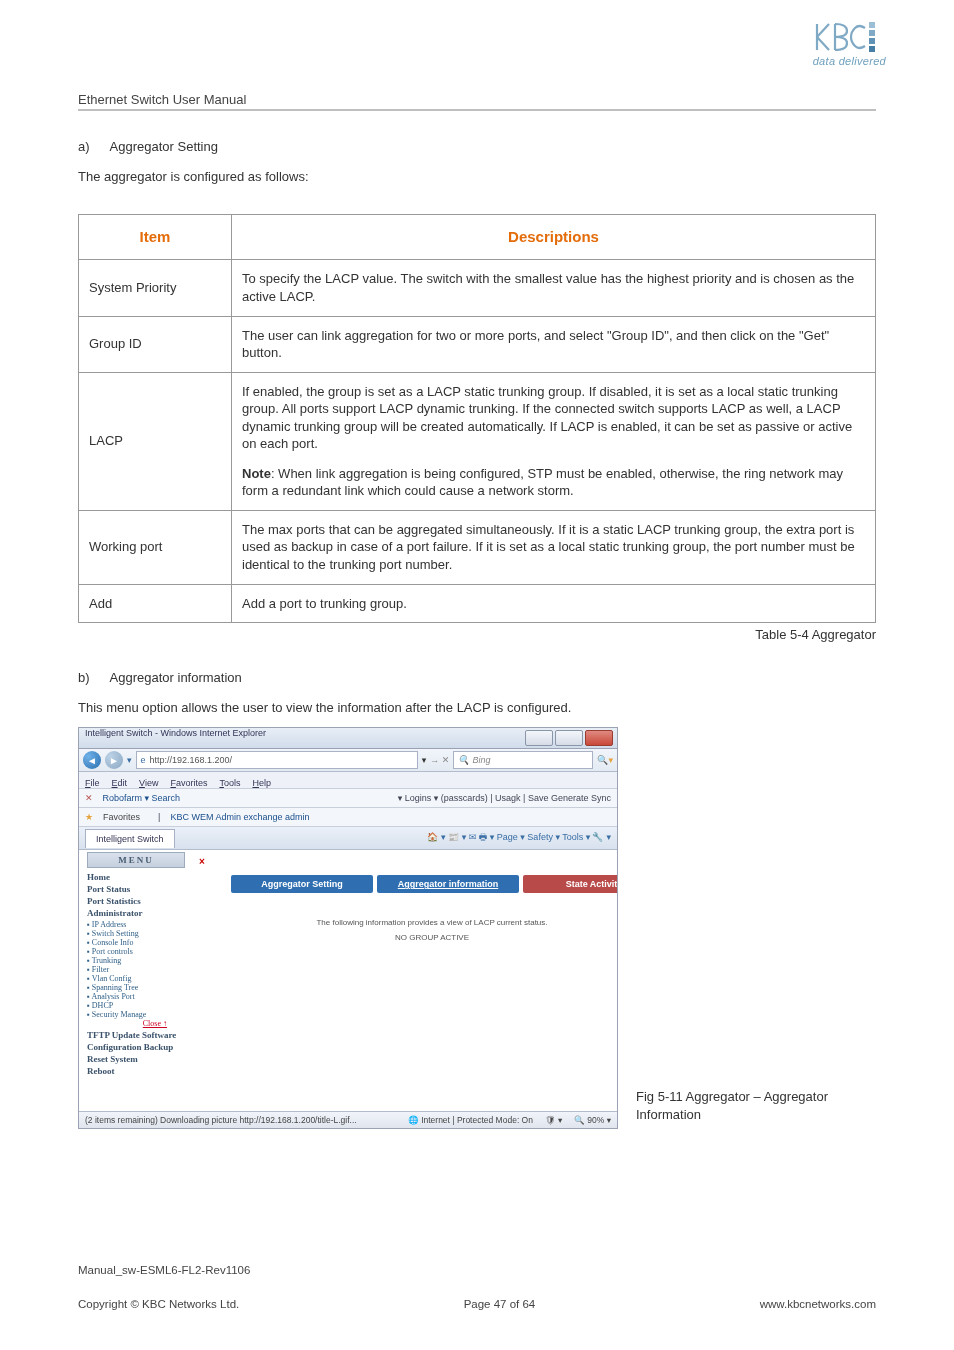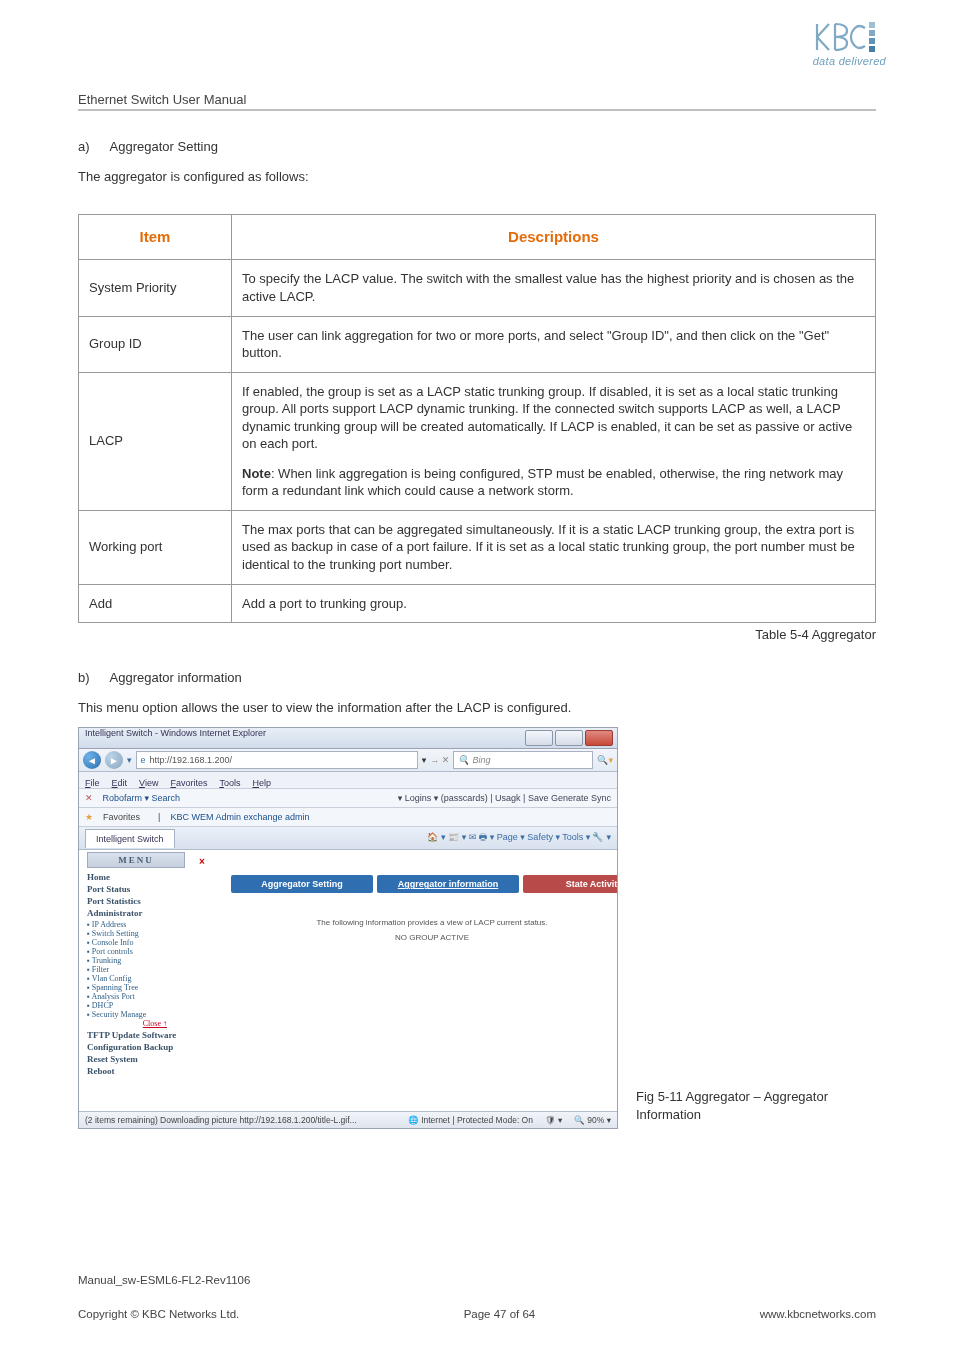--- a/index.html
+++ b/index.html
@@ -293,7 +293,7 @@
   }
   .footer {
     position: absolute;
-    bottom: 30px;
+    bottom: 40px;
     left: 78px;
     right: 78px;
     font-size: 11.5px;

